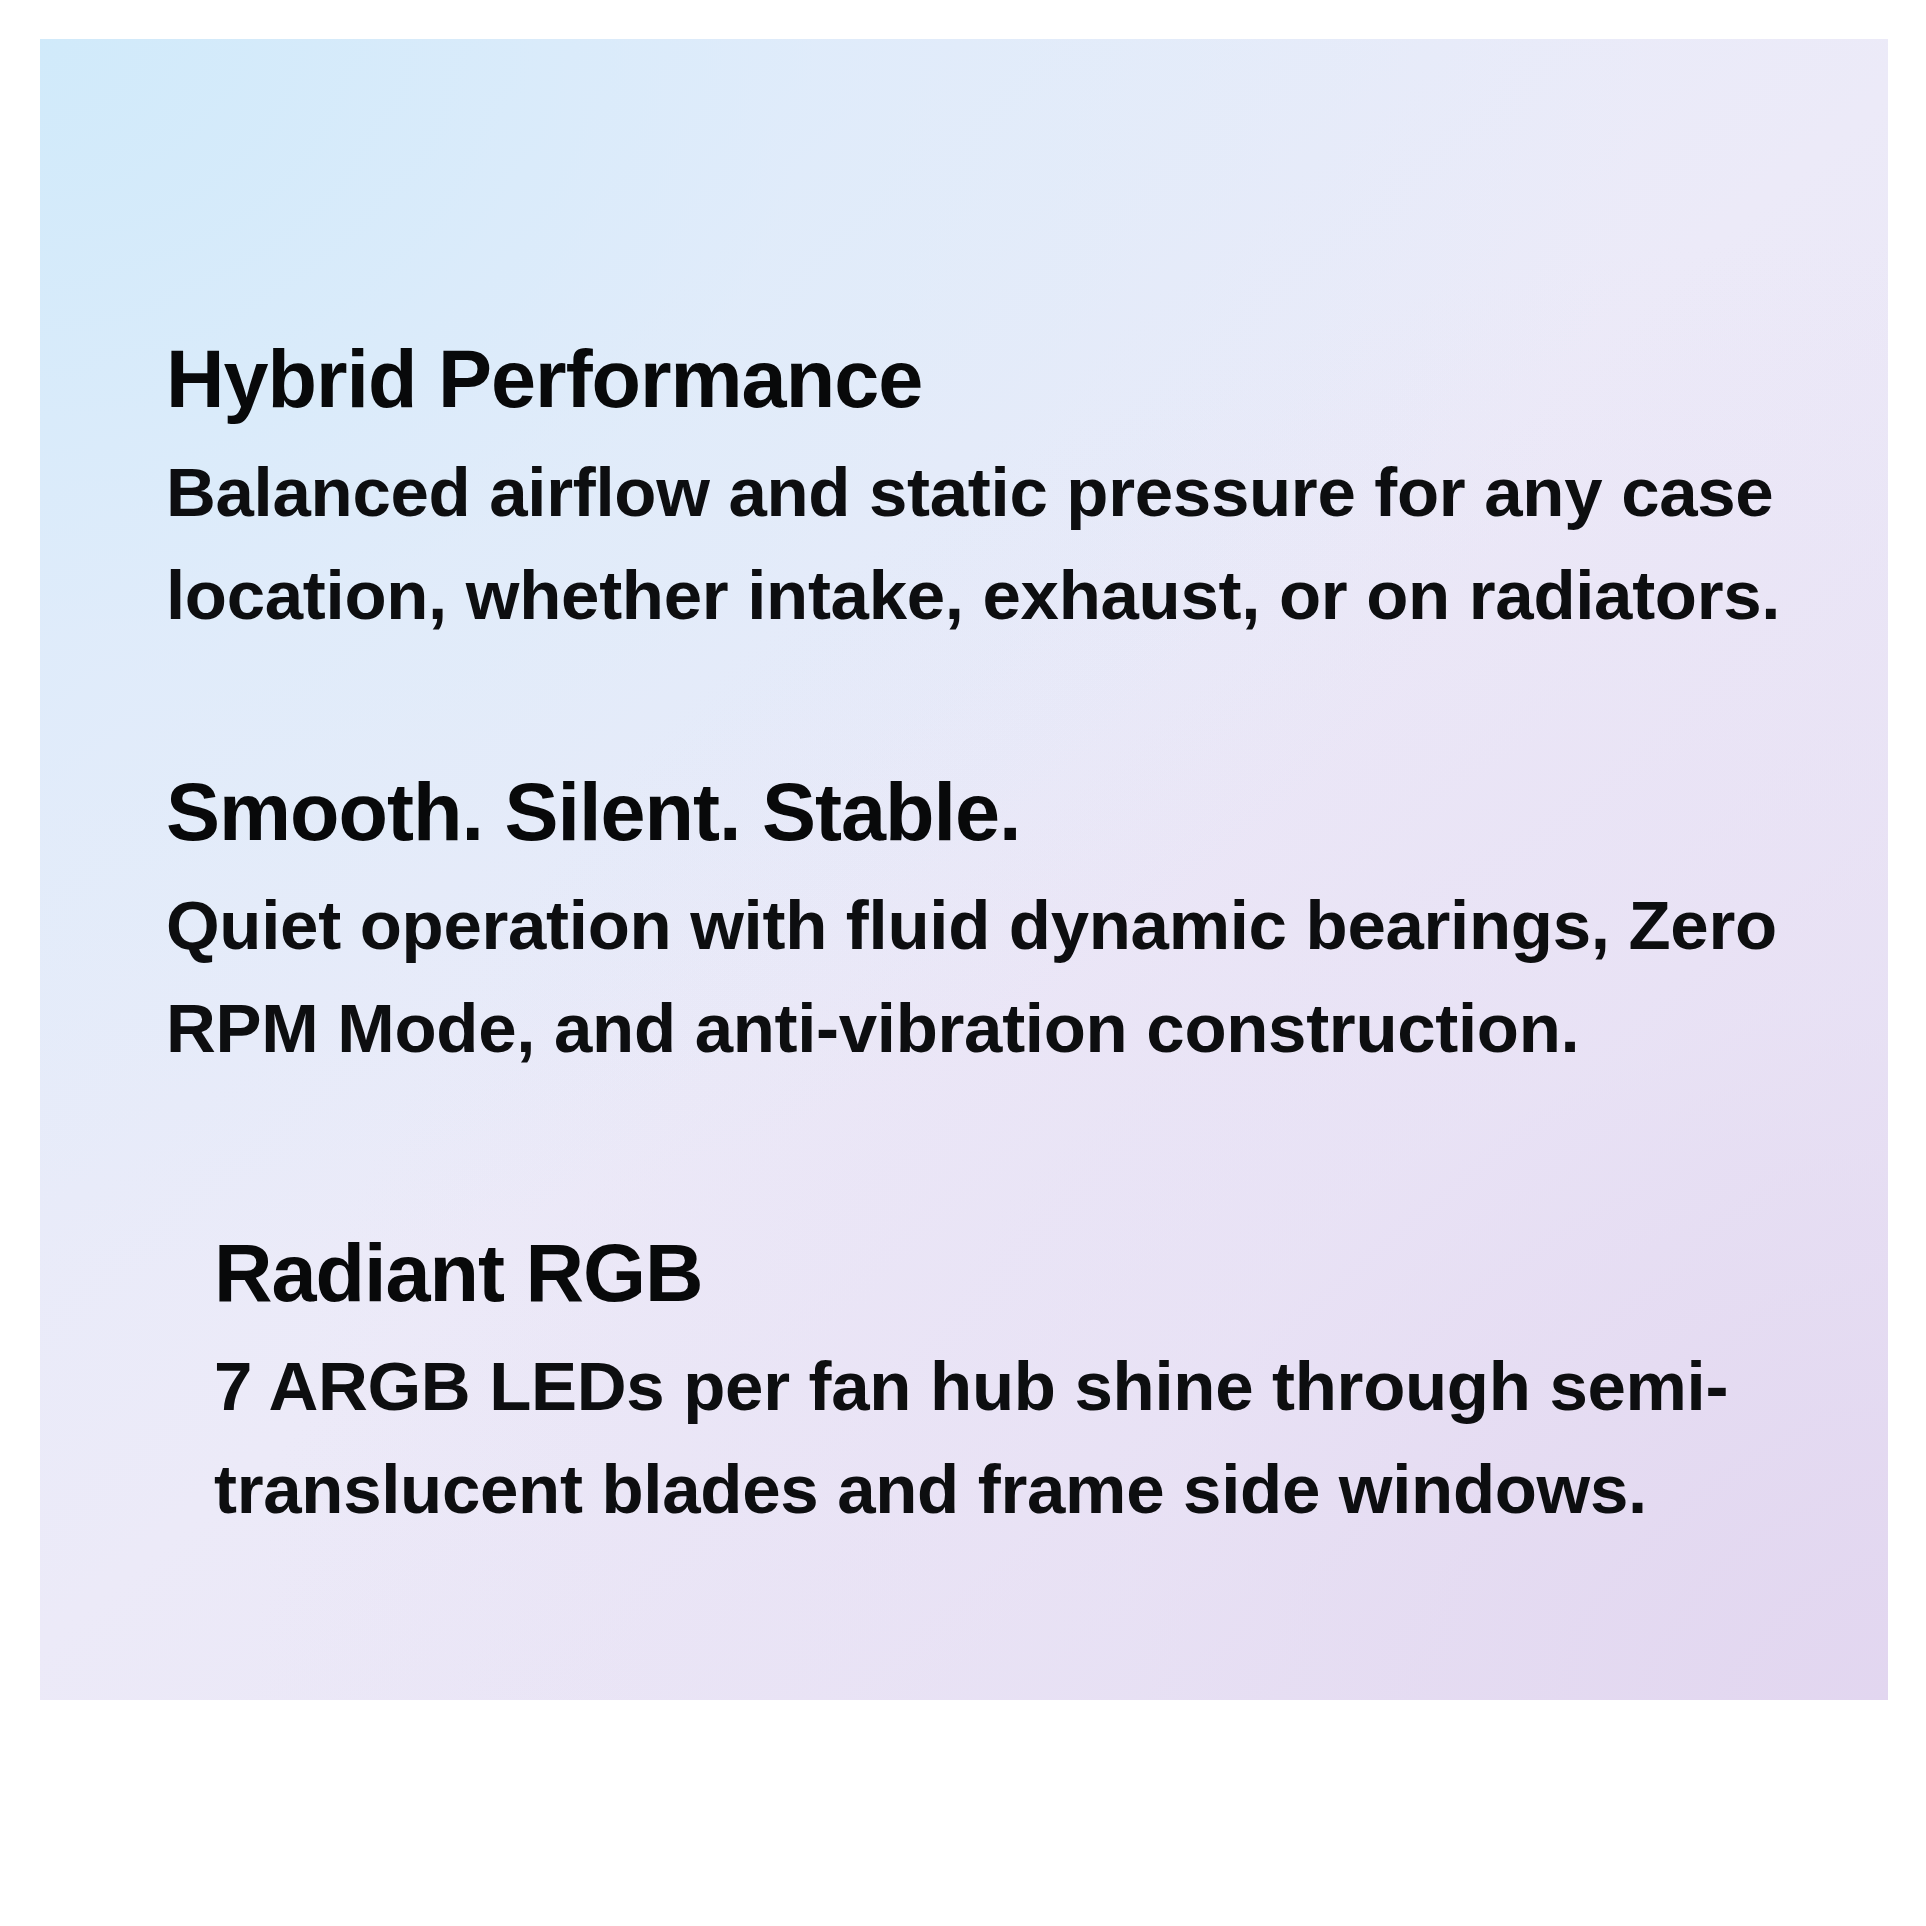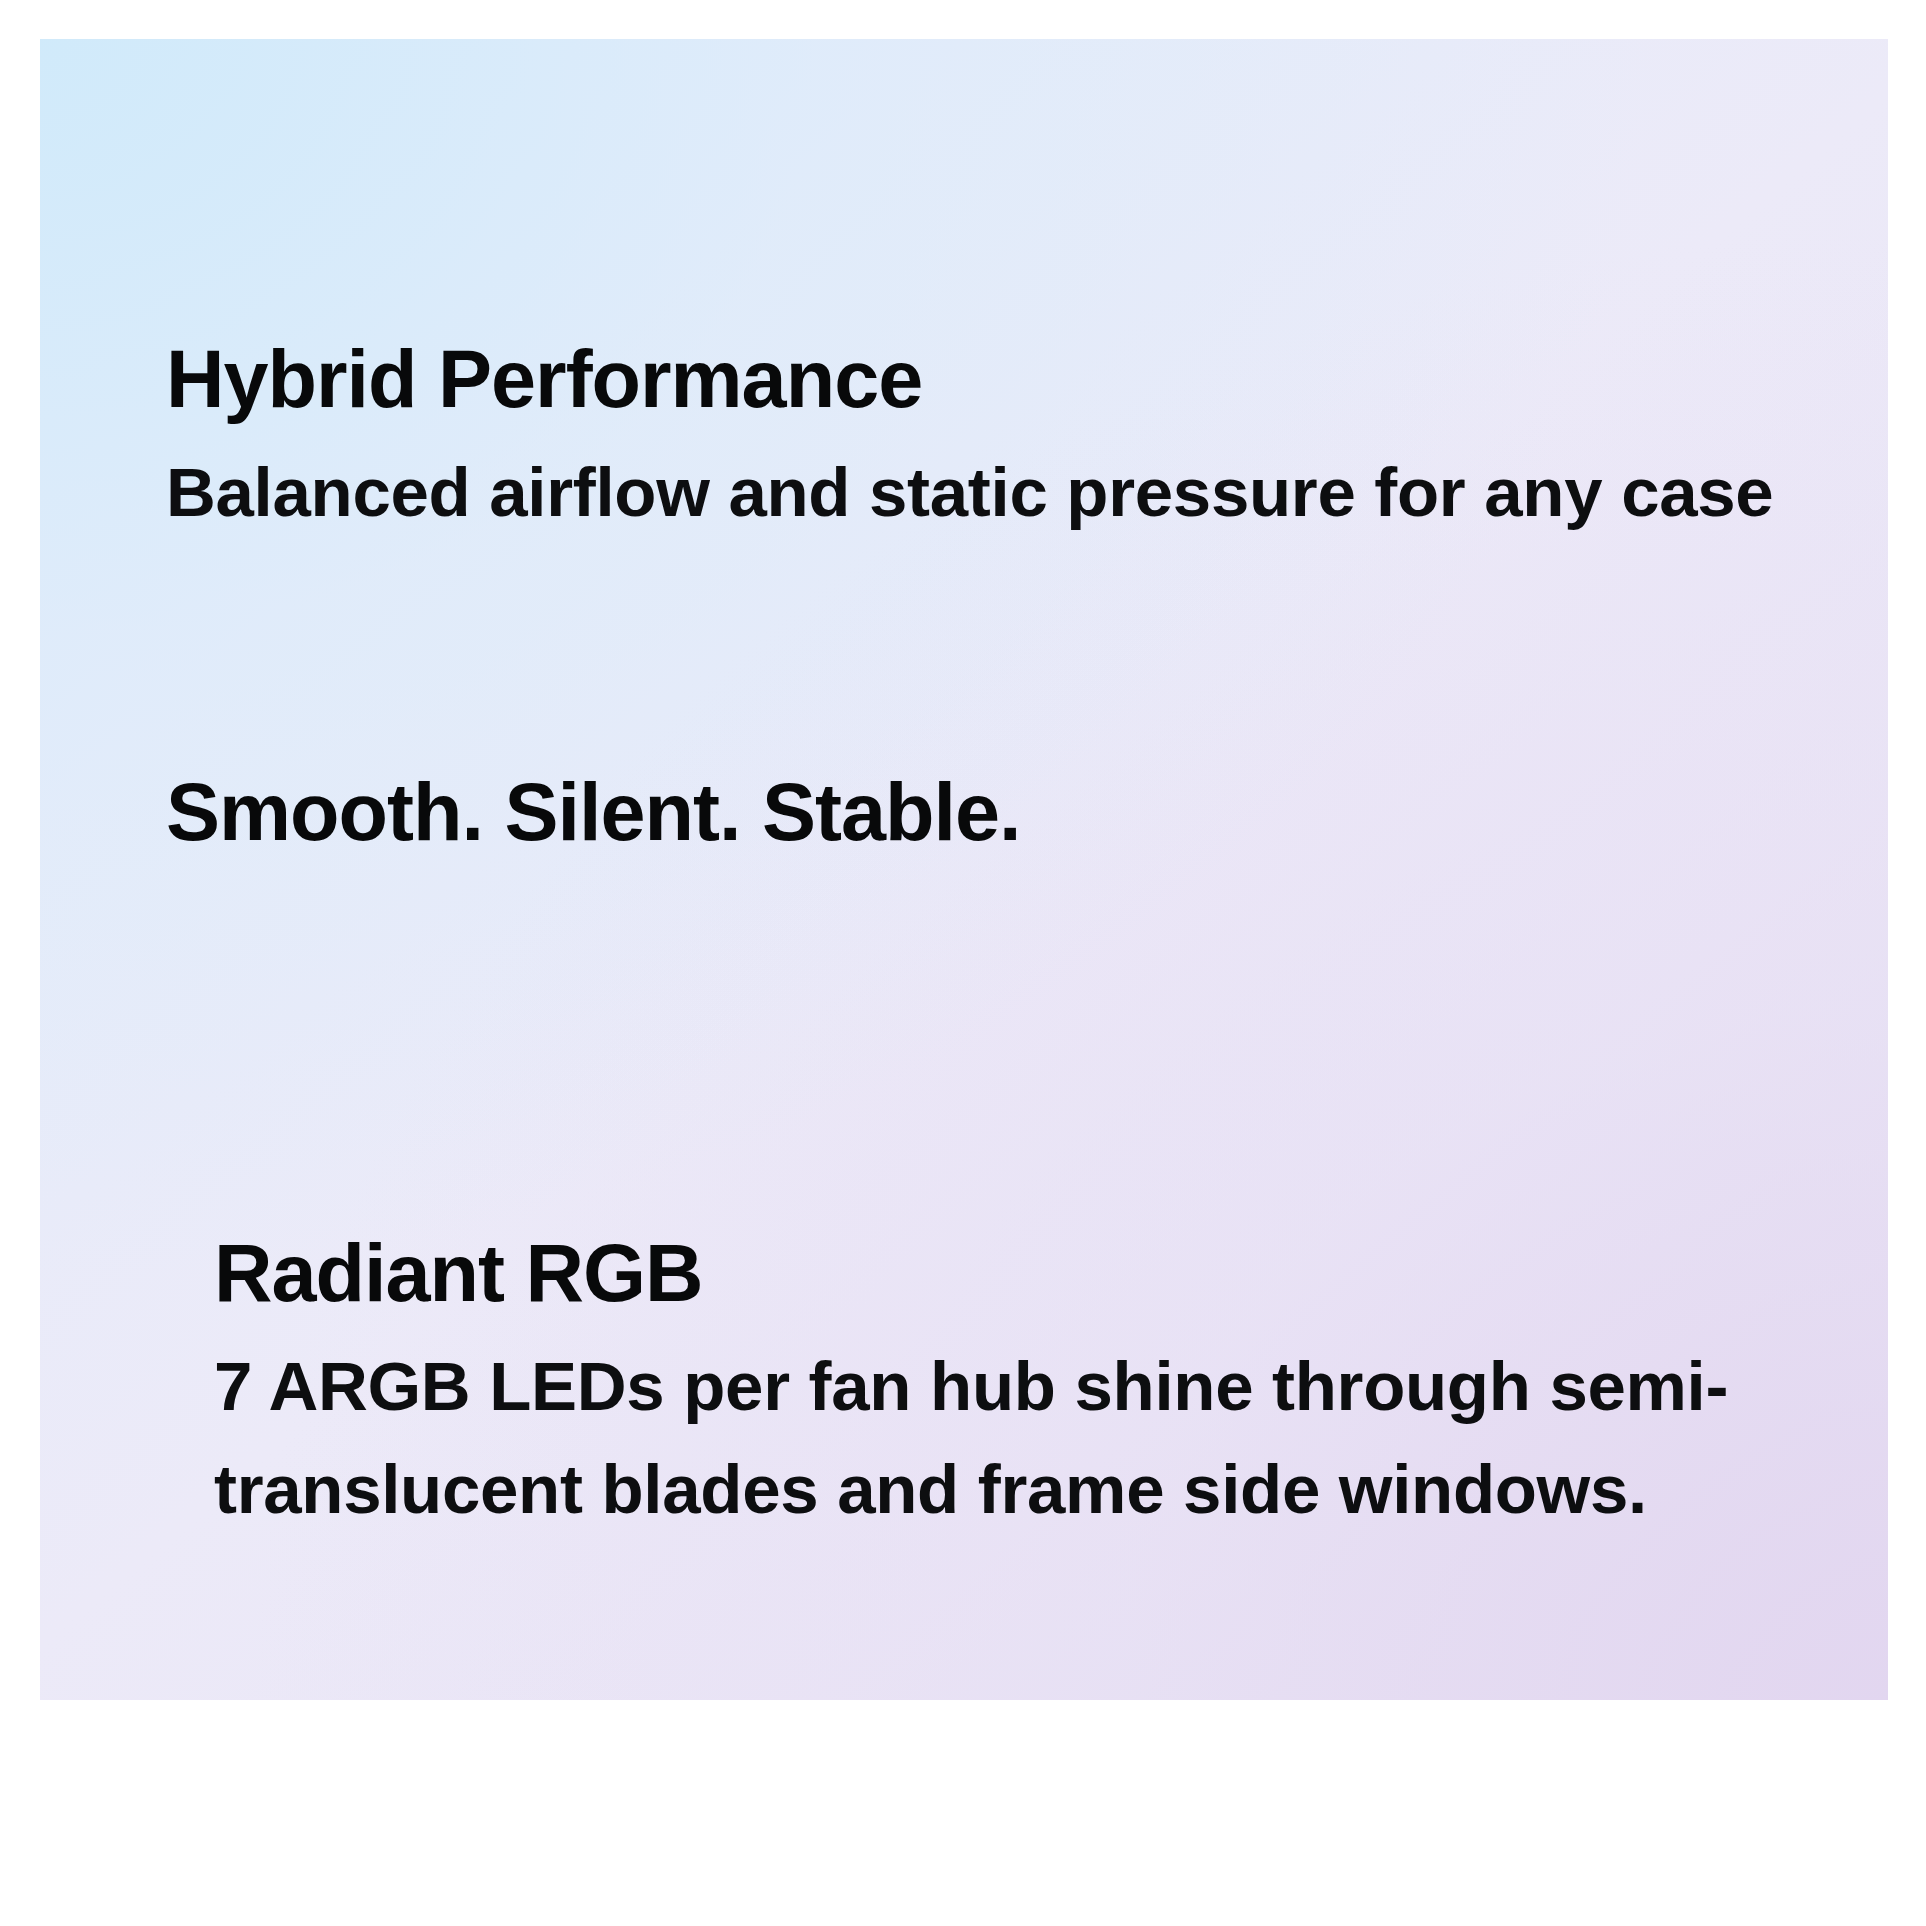--- a/index.html
+++ b/index.html
@@ -73,6 +73,7 @@
     <h2 class="feature-heading">Hybrid Performance</h2>
     <p class="feature-body">
       <span class="body-line">Balanced airflow and static pressure for any case</span>
+      <span class="body-line">location, whether intake, exhaust, or on radiators.</span>
     </p>
   </section>
 

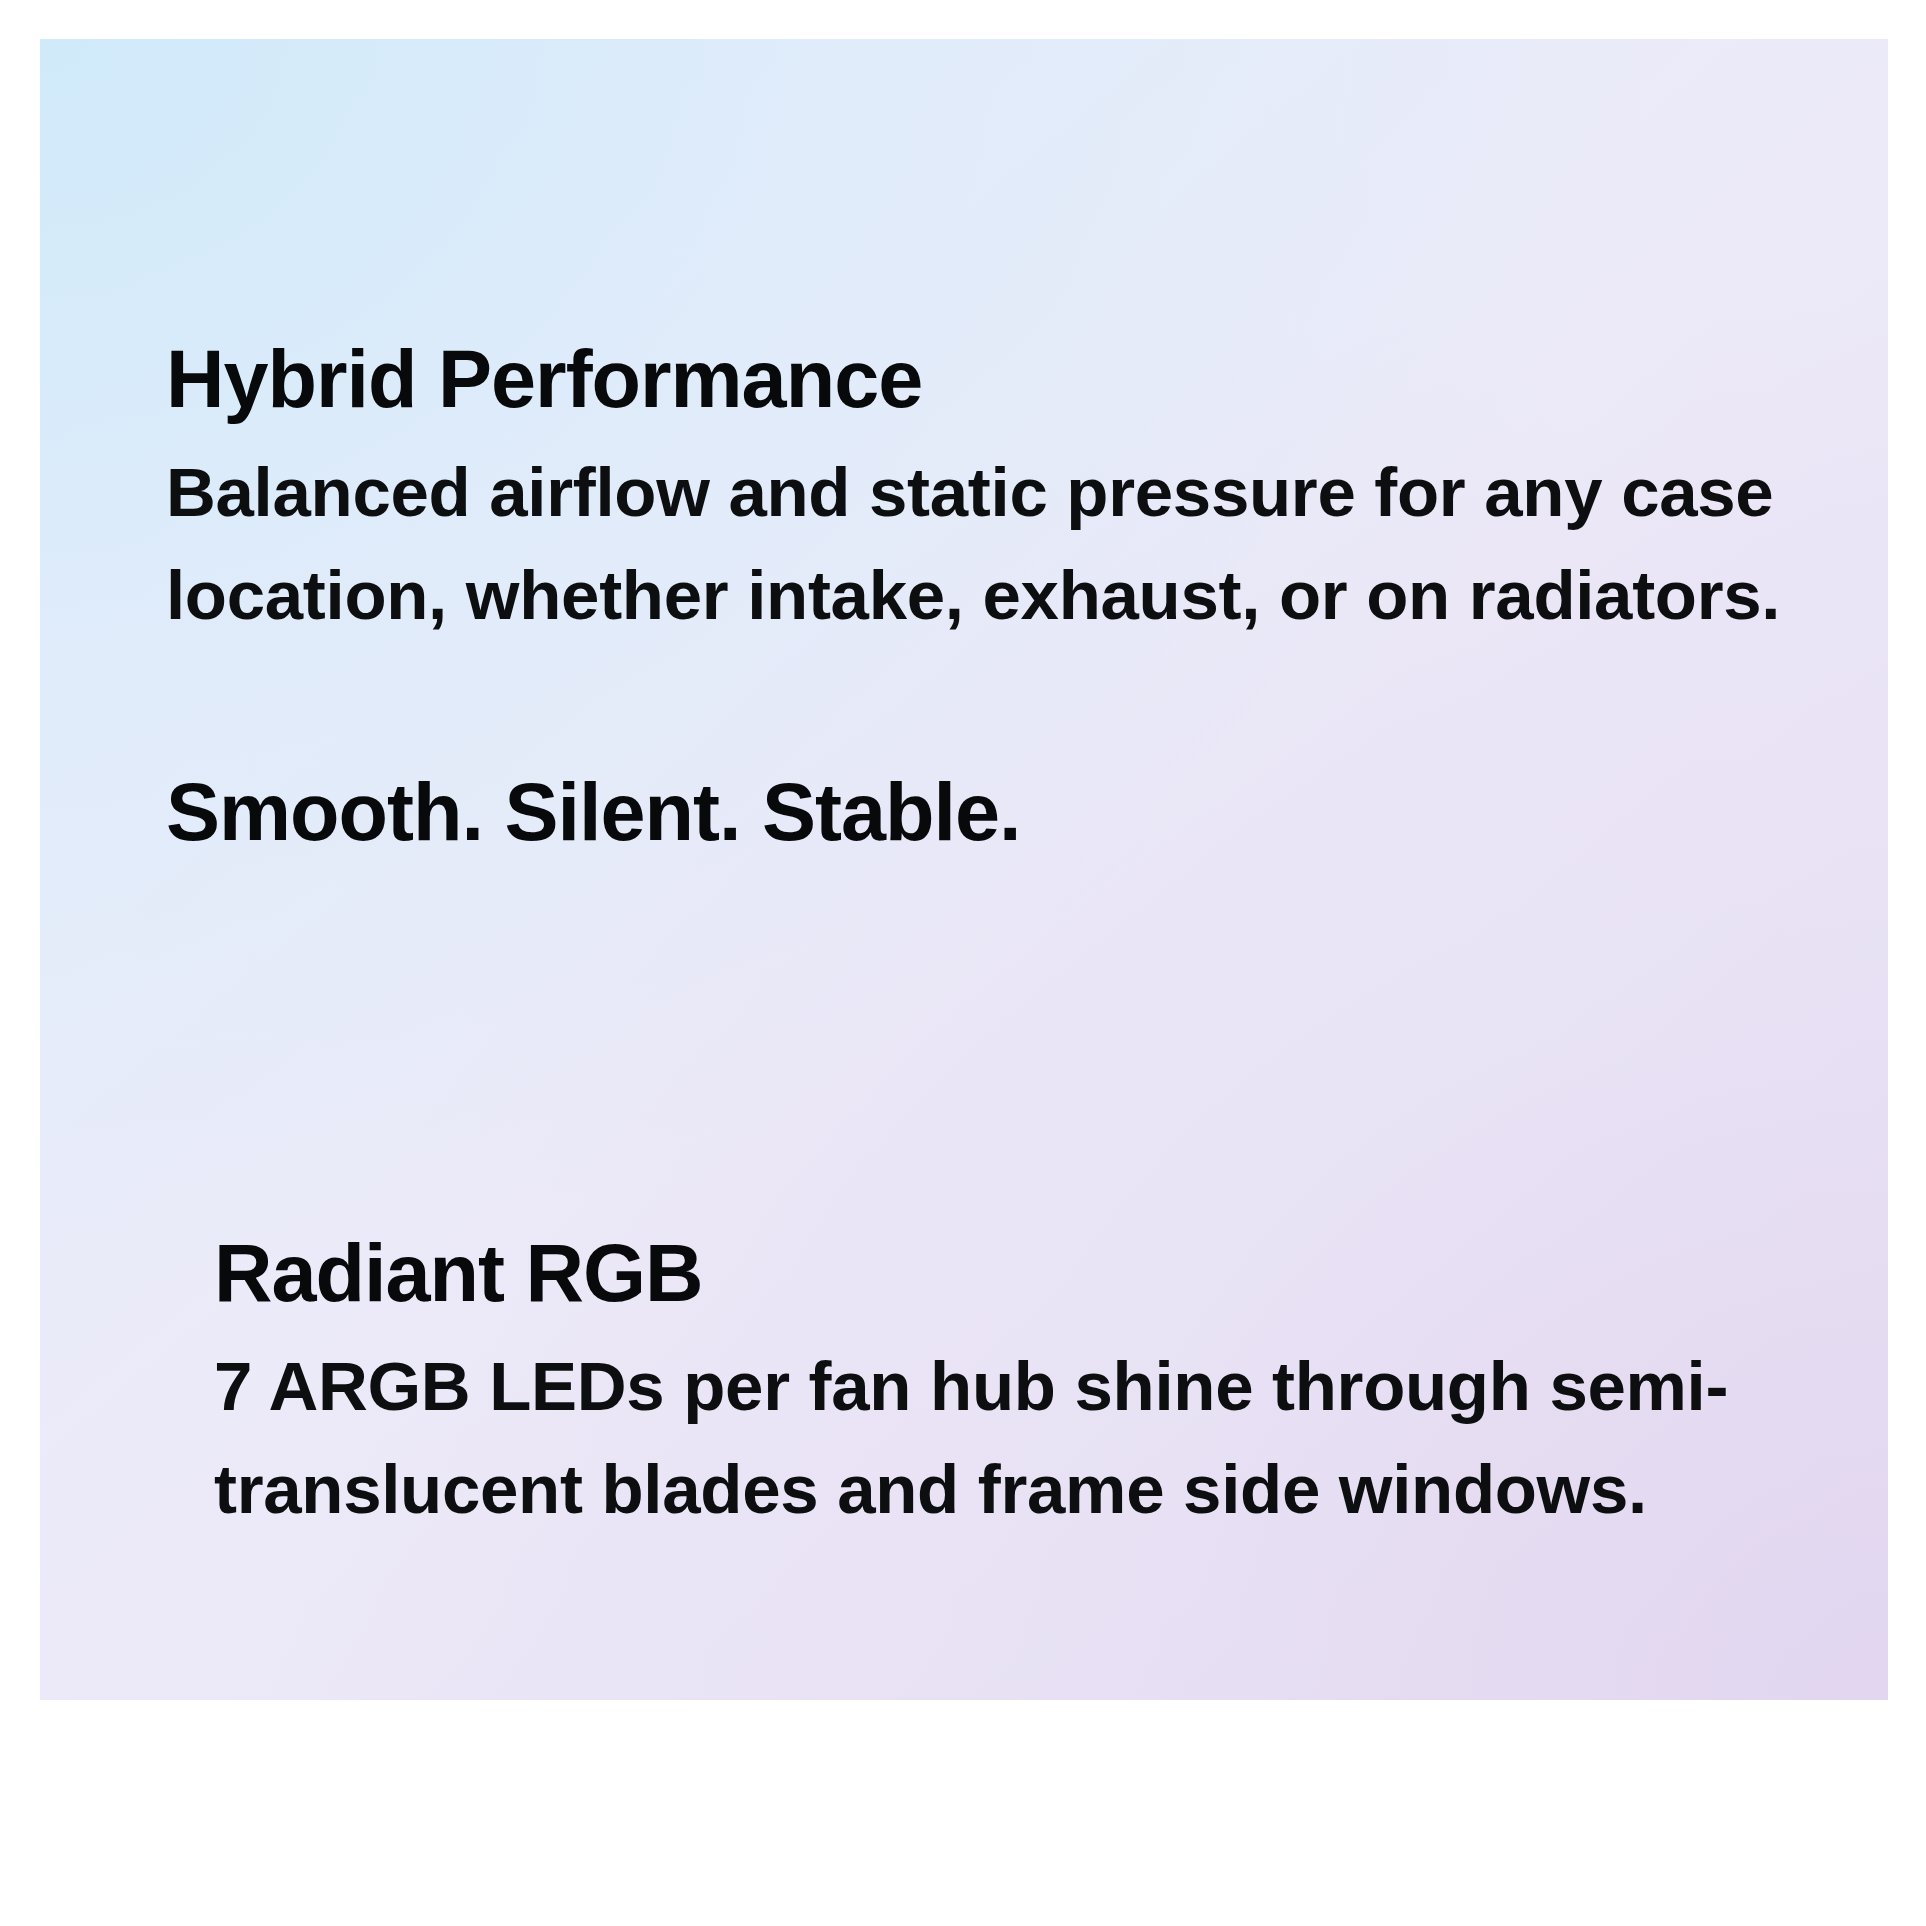--- a/index.html
+++ b/index.html
@@ -79,6 +79,10 @@
 
   <section class="feature-block" id="feature-block-1">
     <h2 class="feature-heading">Smooth. Silent. Stable.</h2>
+    <p class="feature-body">
+      <span class="body-line">Quiet operation with fluid dynamic bearings, Zero</span>
+      <span class="body-line">RPM Mode, and anti-vibration construction.</span>
+    </p>
   </section>
 
   <section class="feature-block" id="feature-block-2">

